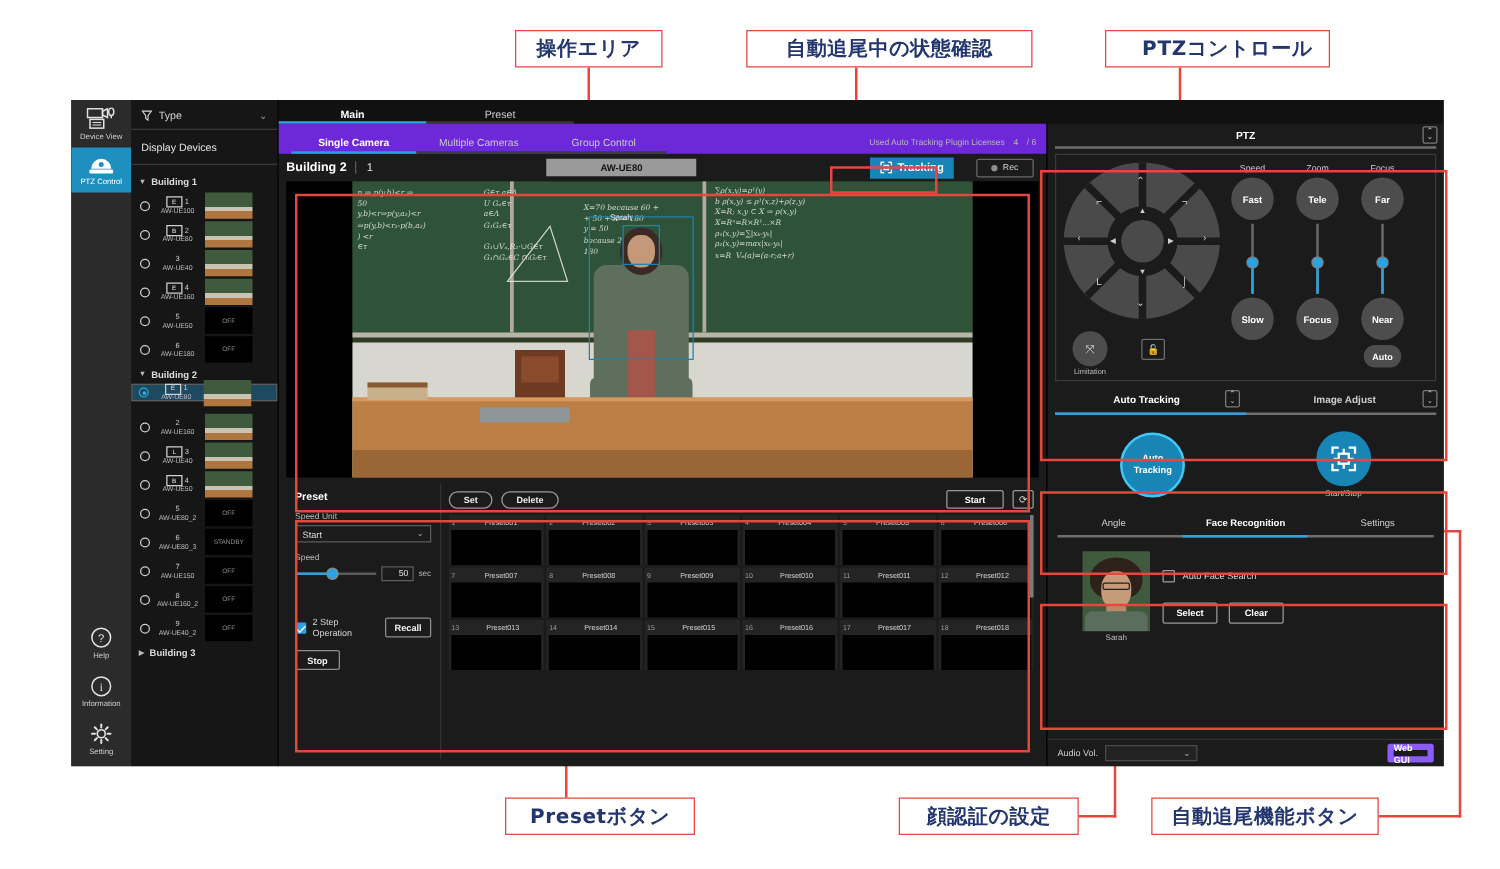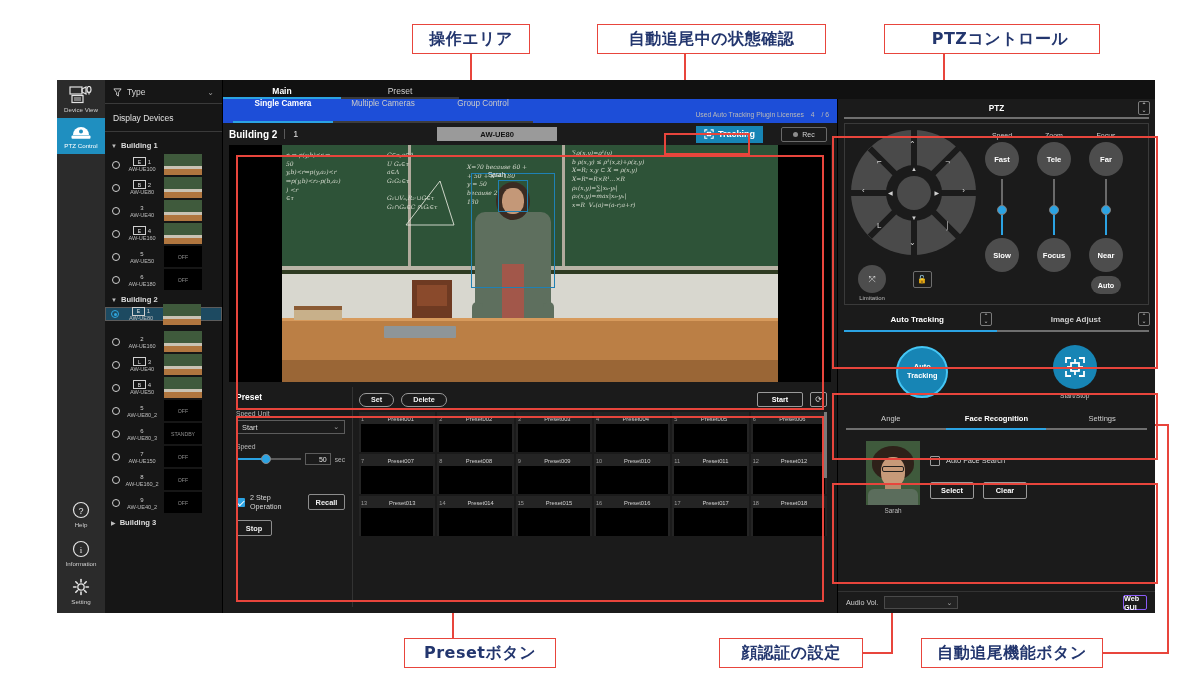--- a/index.html
+++ b/index.html
@@ -244,7 +244,7 @@
   </div>
   <div class="leader" style="left:684px;top:54px;width:2px;height:78px;"></div>
 
-  <div class="callout" style="left:884px;top:24px;width:216px;height:30px;font-size:16px;padding-left:16px;">
+  <div class="callout" style="left:884px;top:24px;width:180px;height:30px;font-size:16px;padding-left:16px;">
     <span>PTZコントロール</span>
   </div>
   <div class="leader" style="left:943px;top:54px;width:2px;height:82px;"></div>

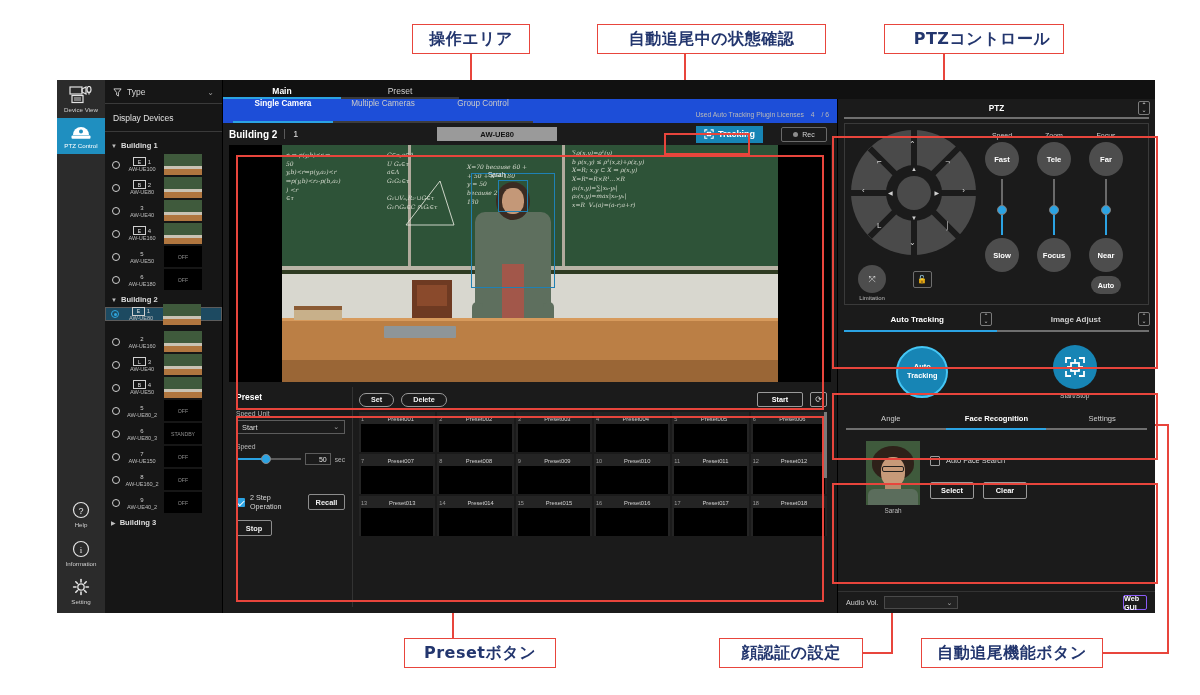--- a/index.html
+++ b/index.html
@@ -66,7 +66,7 @@
   .right{width:318px;flex:0 0 318px;background:#1b1b1b;border-left:1px solid #000;display:flex;flex-direction:column;}
 
   
-  .subtabs{height:24px;display:flex;align-items:flex-start;position:relative;padding-left:10px;background:#1d4ed8;}
+  .subtabs{height:24px;display:flex;align-items:flex-end;position:relative;padding-left:10px;background:#6d28d9;}
   .stab{width:100px;text-align:center;font-size:8.2px;color:#c9c9c9;padding-bottom:4px;}
   .stab.on{color:#fff;font-weight:700;}
   .stab-ul{position:absolute;bottom:0;left:10px;width:300px;height:2px;background:#3d3d3d;}

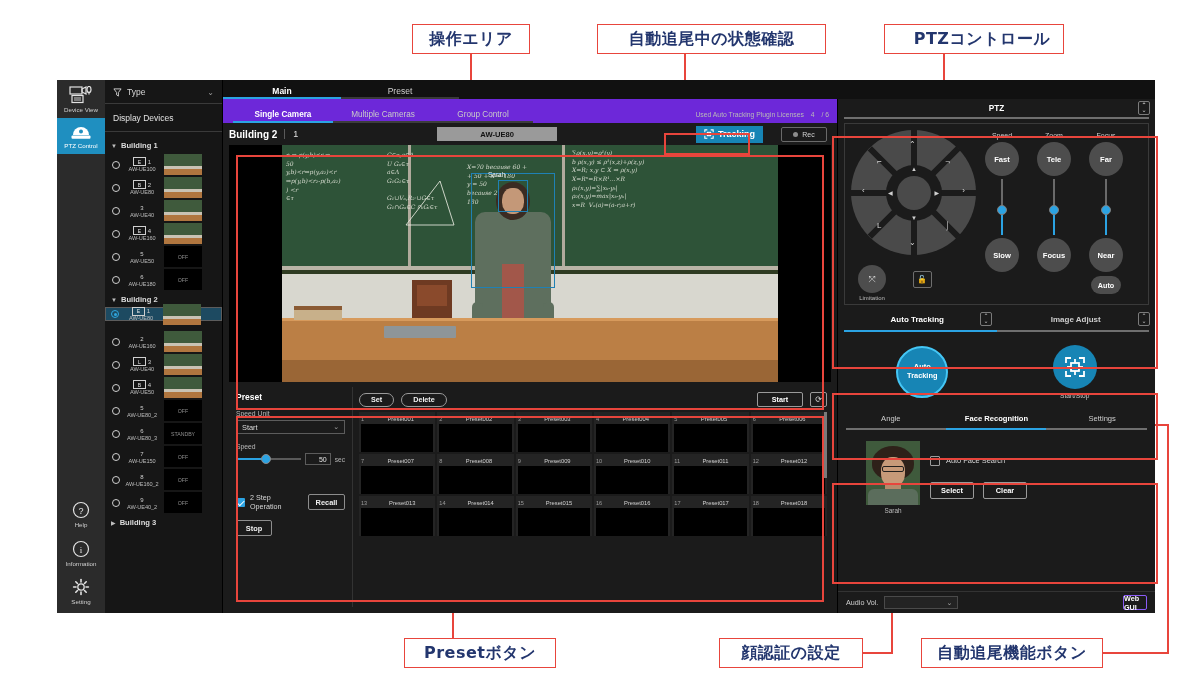--- a/index.html
+++ b/index.html
@@ -223,7 +223,7 @@
   .audio .al{font-size:7.2px;color:#cfcfcf;}
   .audio .asel{width:74px;height:13px;border:1px solid #4a4a4a;background:#232323;display:flex;align-items:center;
                justify-content:flex-end;padding-right:5px;color:#a9a9a9;font-size:7px;}
-  .webgui{margin-left:auto;width:24px;height:15px;border:1px solid #8b5cf6;border-radius:2px;font-size:7.2px;
+  .webgui{margin-left:auto;width:37px;height:15px;border:5px solid #8b5cf6;border-radius:2px;font-size:7.2px;
           font-weight:700;color:#fff;display:flex;align-items:center;justify-content:center;}
 
   

